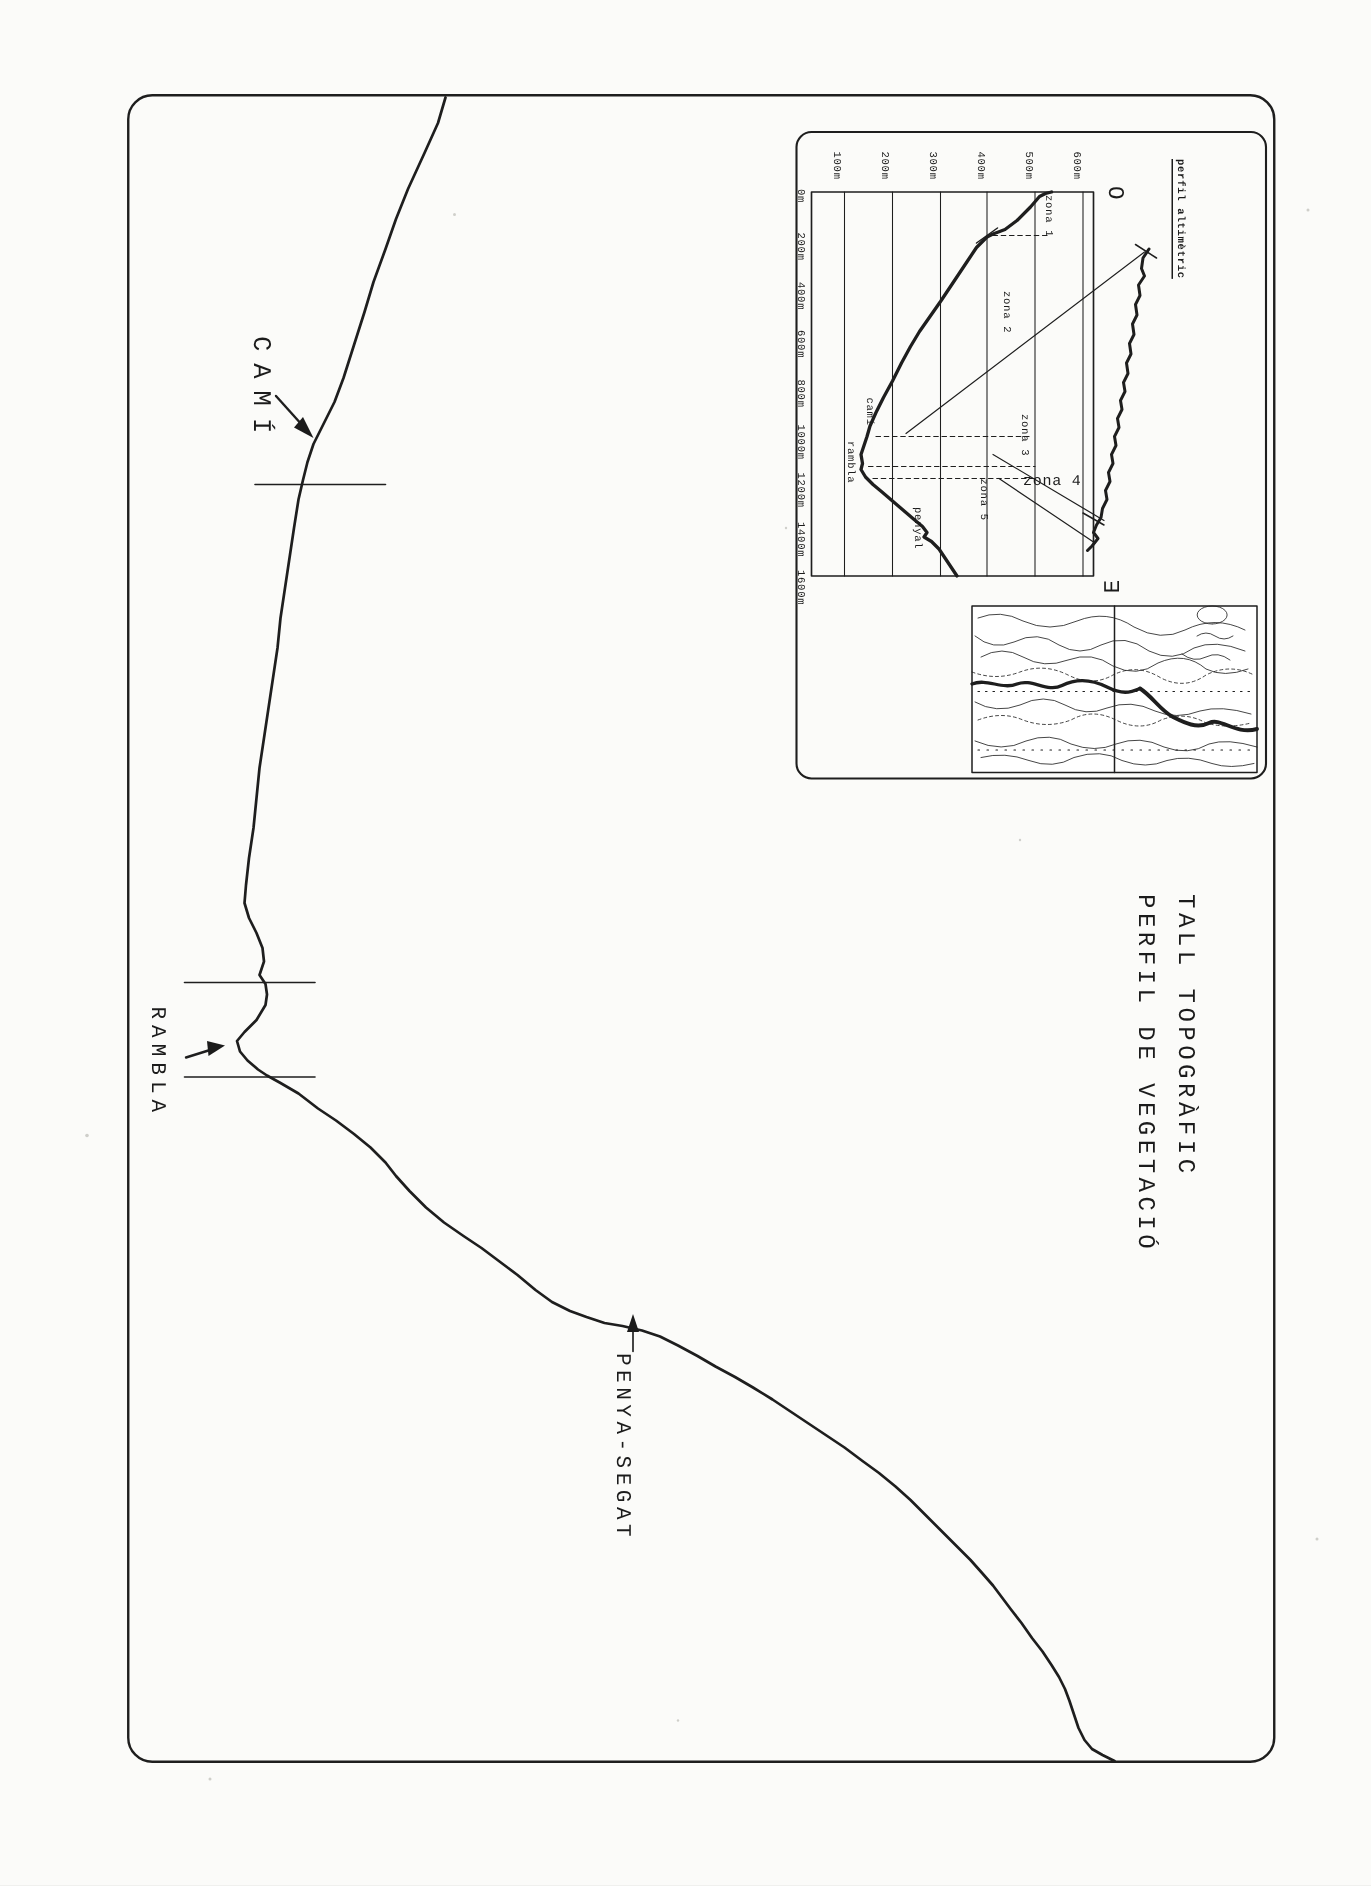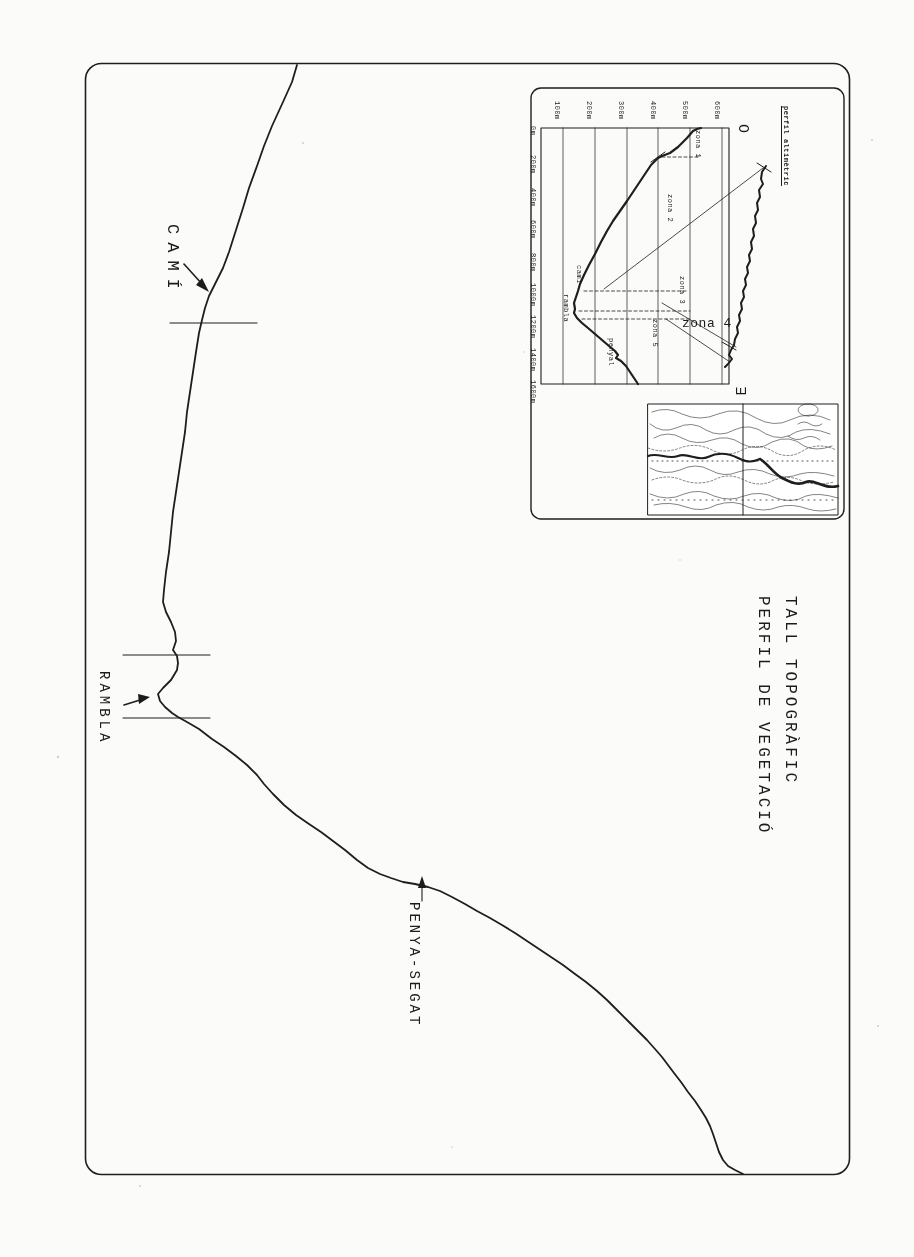--- a/index.html
+++ b/index.html
@@ -19,7 +19,7 @@
               text-align:center;font-size:15px;transform:rotate(-90deg);}
   #inset-caption{left:782px;top:106px;font-size:7px;letter-spacing:0.5px;
                  text-decoration:underline;font-weight:bold;}
-  .zona4{font-size:13px;letter-spacing:0.5px;}
+  .zona4{font-size:10px;letter-spacing:0.5px;}
 </style>
 </head>
 <body>

